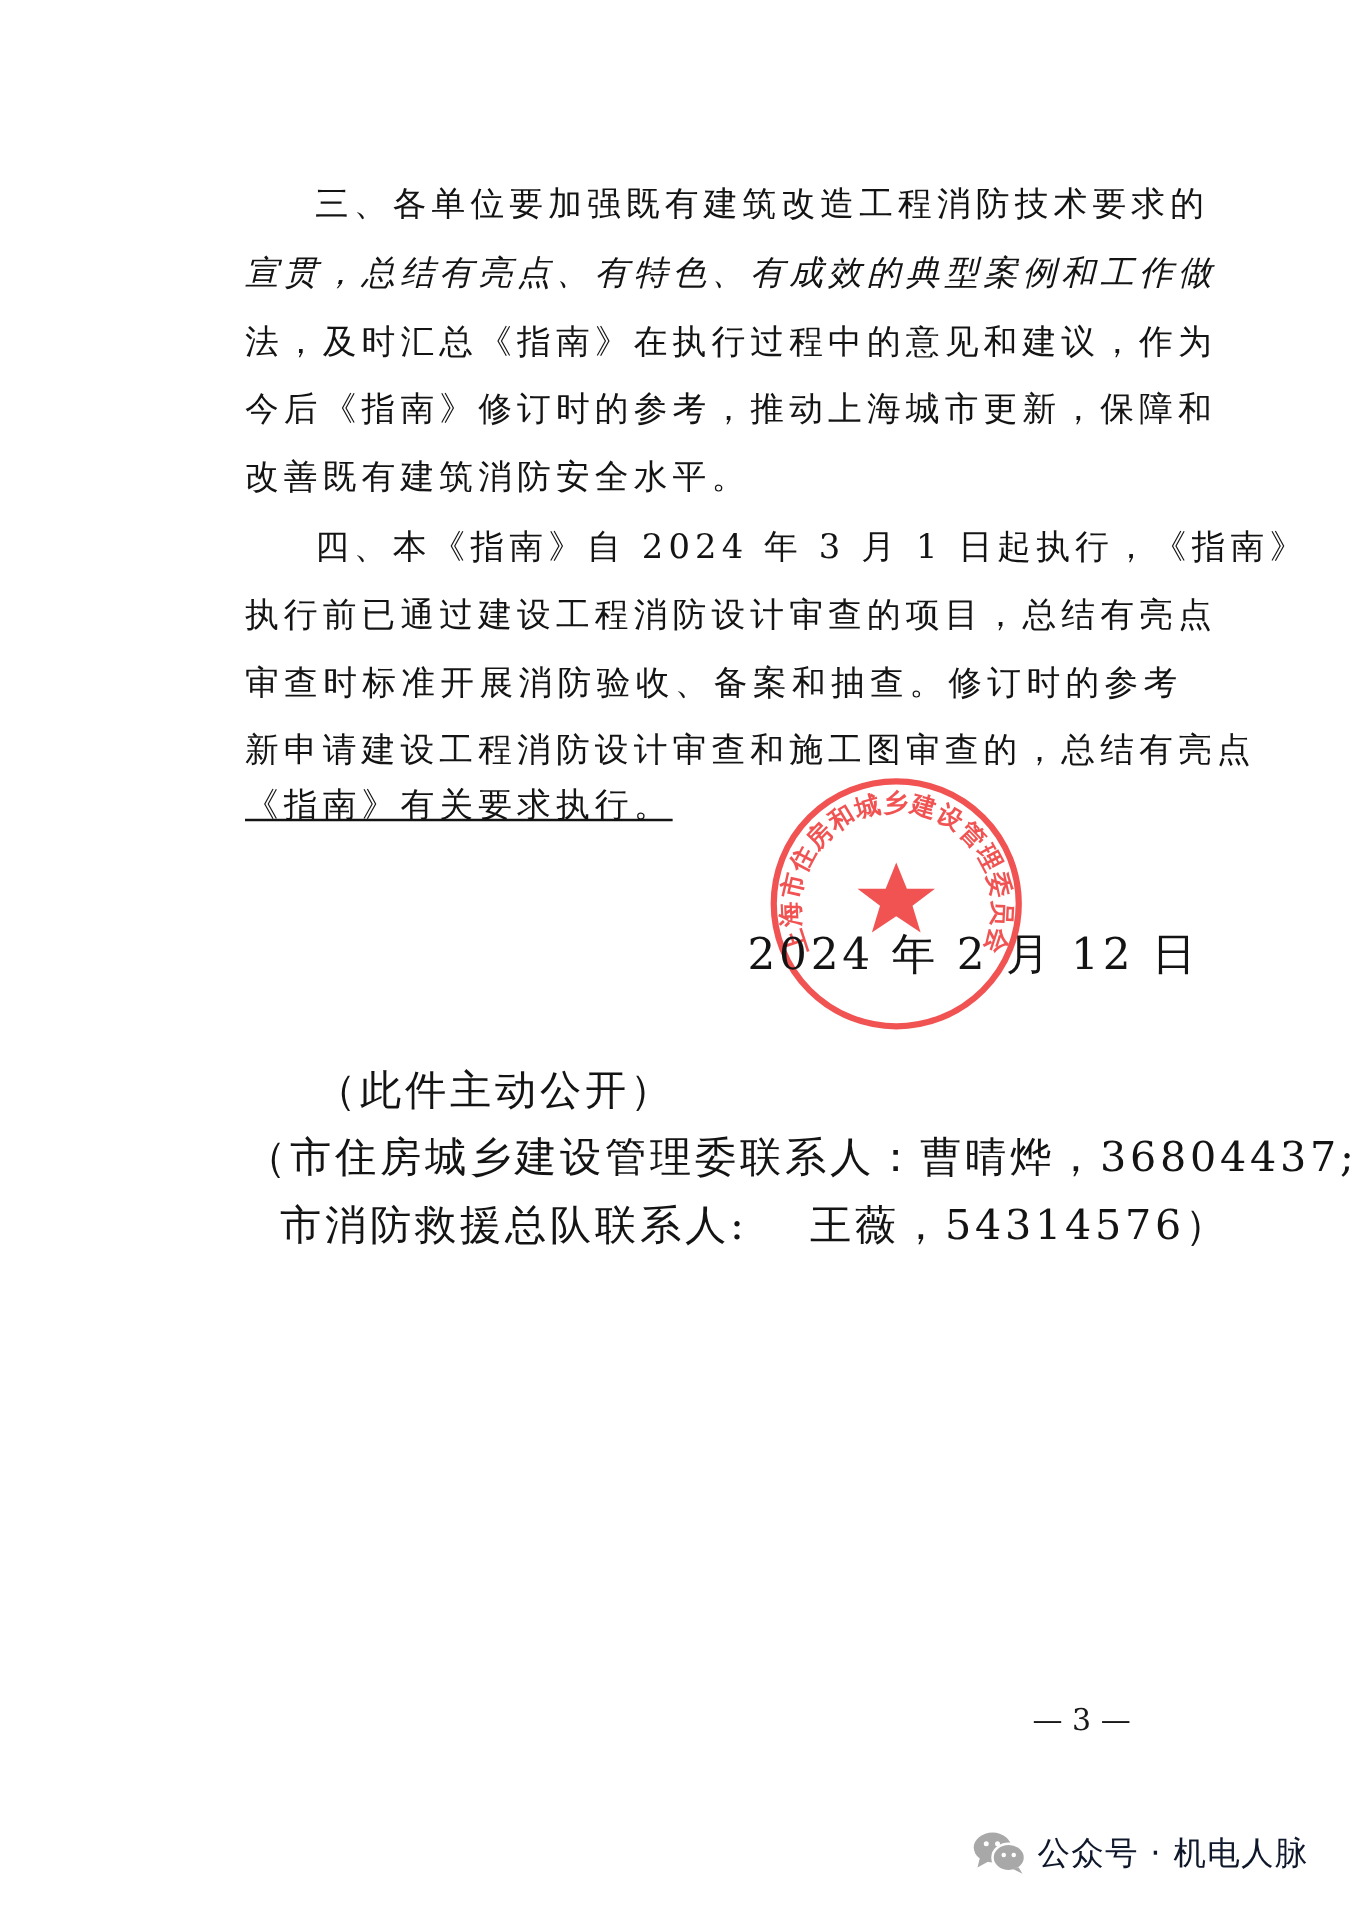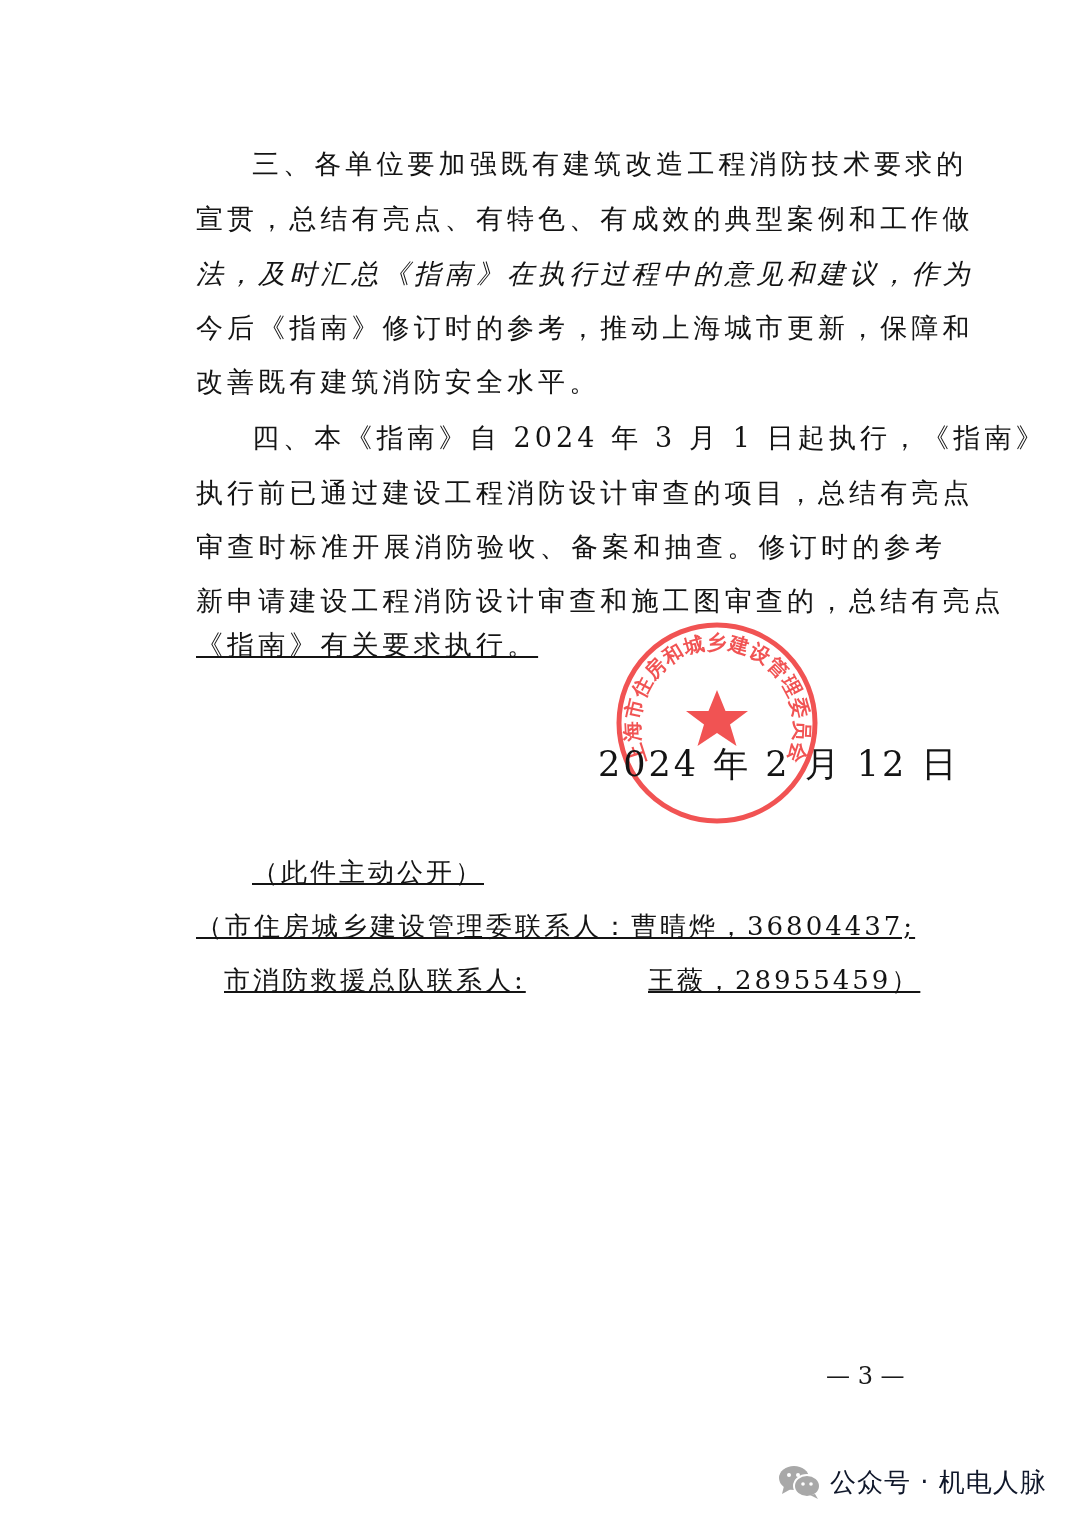--- a/index.html
+++ b/index.html
@@ -93,7 +93,7 @@
 
   <div>
     <div class="para-line indent" style="top:144px;">三、各单位要加强既有建筑改造工程消防技术要求的</div>
-    <div class="para-line" style="top:199px;">宣贯，总结有亮点、有特色、有成效的典型案例和工作做</div>
+    <div class="para-line" style="top:199px;font-style:italic;">宣贯，总结有亮点、有特色、有成效的典型案例和工作做</div>
     <div class="para-line" style="top:254px;font-style:italic;">法，及时汇总《指南》在执行过程中的意见和建议，作为</div>
     <div class="para-line" style="top:308px;">今后《指南》修订时的参考，推动上海城市更新，保障和</div>
     <div class="para-line last" style="top:362px;">改善既有建筑消防安全水平。</div>

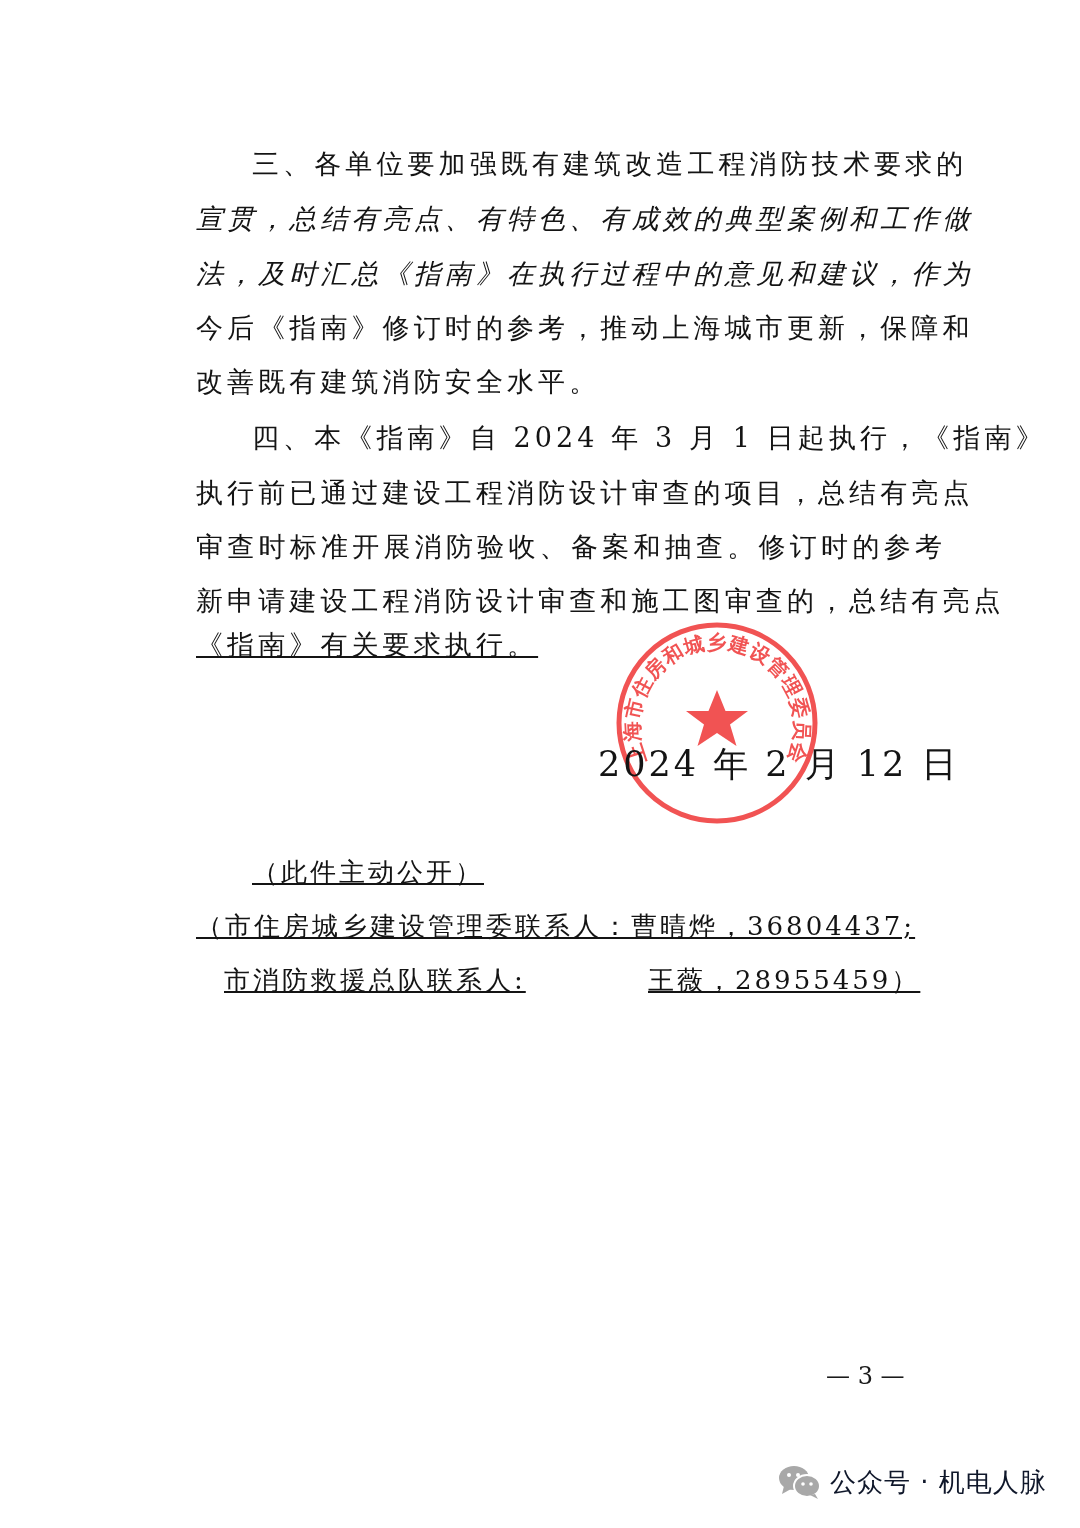--- a/index.html
+++ b/index.html
@@ -94,7 +94,7 @@
   <div>
     <div class="para-line indent" style="top:144px;">三、各单位要加强既有建筑改造工程消防技术要求的</div>
     <div class="para-line" style="top:199px;font-style:italic;">宣贯，总结有亮点、有特色、有成效的典型案例和工作做</div>
-    <div class="para-line" style="top:254px;font-style:italic;">法，及时汇总《指南》在执行过程中的意见和建议，作为</div>
+    <div class="para-line" style="top:254px;">法，及时汇总《指南》在执行过程中的意见和建议，作为</div>
     <div class="para-line" style="top:308px;">今后《指南》修订时的参考，推动上海城市更新，保障和</div>
     <div class="para-line last" style="top:362px;">改善既有建筑消防安全水平。</div>
   </div>

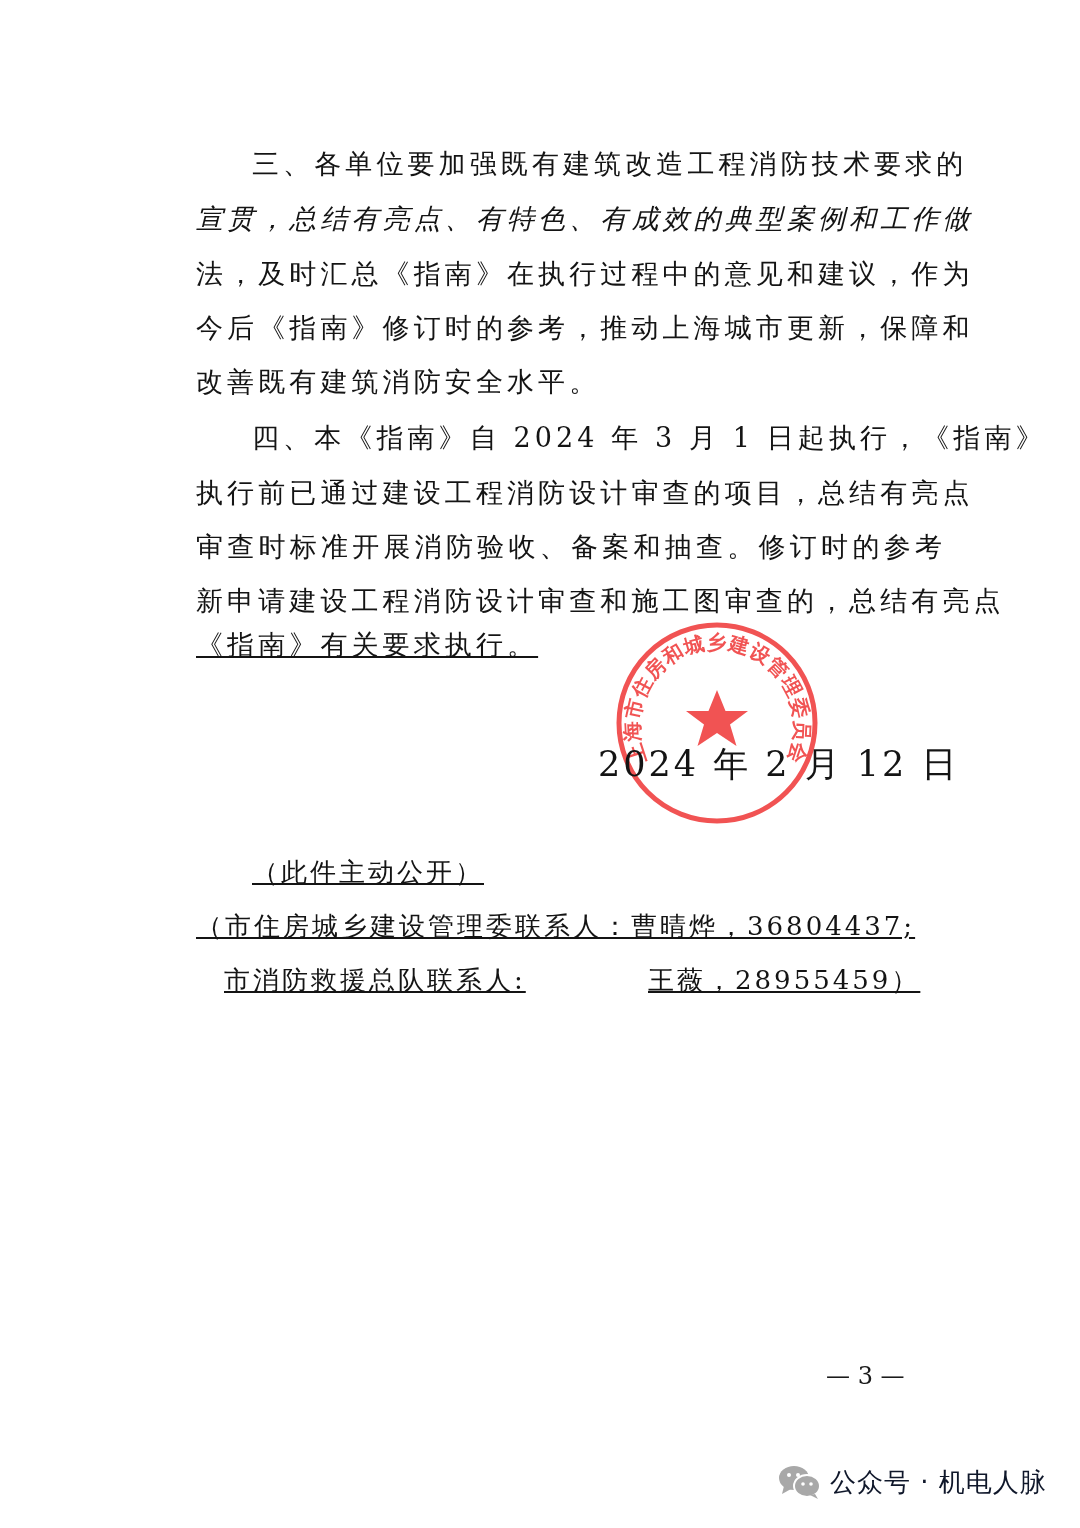--- a/index.html
+++ b/index.html
@@ -47,11 +47,10 @@
     }
     .note {
       position: absolute;
-      font-size: 26px;
+      font-size: 33px;
       line-height: 40px;
       white-space: pre;
       letter-spacing: 3px;
-      text-decoration: underline;
     }
     .seal {
       position: absolute;

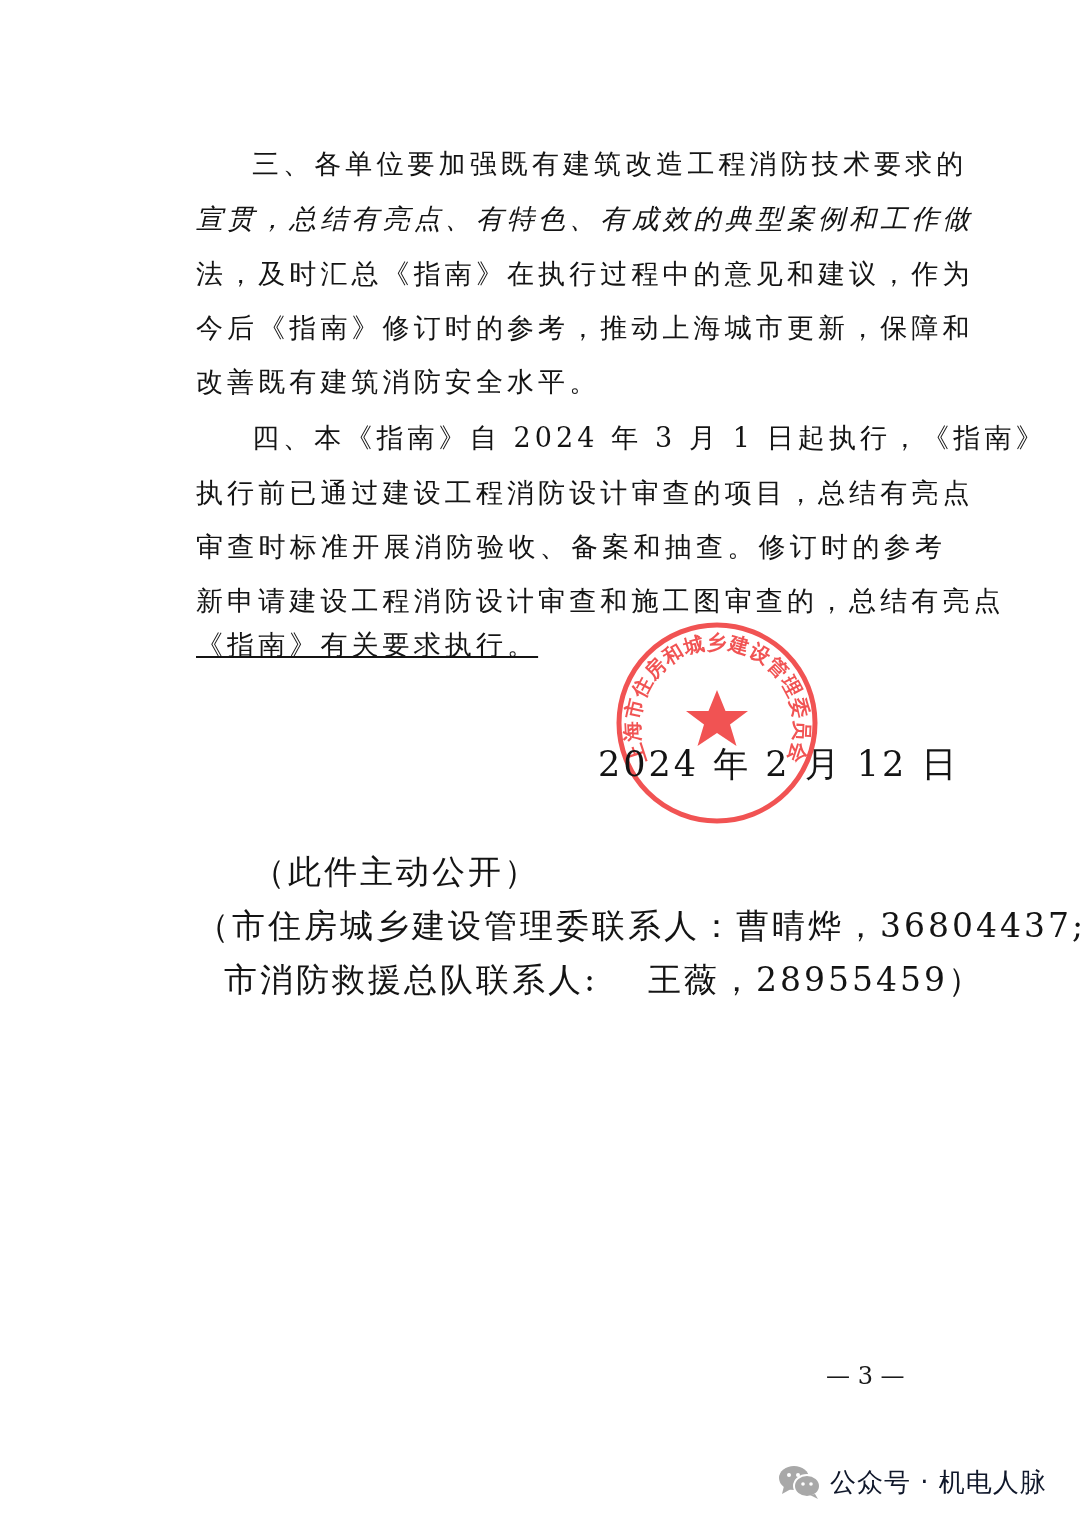--- a/index.html
+++ b/index.html
@@ -123,7 +123,7 @@
 
   <div class="note" style="left:166px; top:906px;">（市住房城乡建设管理委联系人：曹晴烨，36804437;</div>
   <div class="note" style="left:194px; top:960px;">市消防救援总队联系人:</div>
-  <div class="note" style="left:618px; top:960px;">王薇，28955459）</div>
+  <div class="note" style="left:618px; top:960px;">王薇，54314576）</div>
 
   <div class="page-number">— 3 —</div>
 

